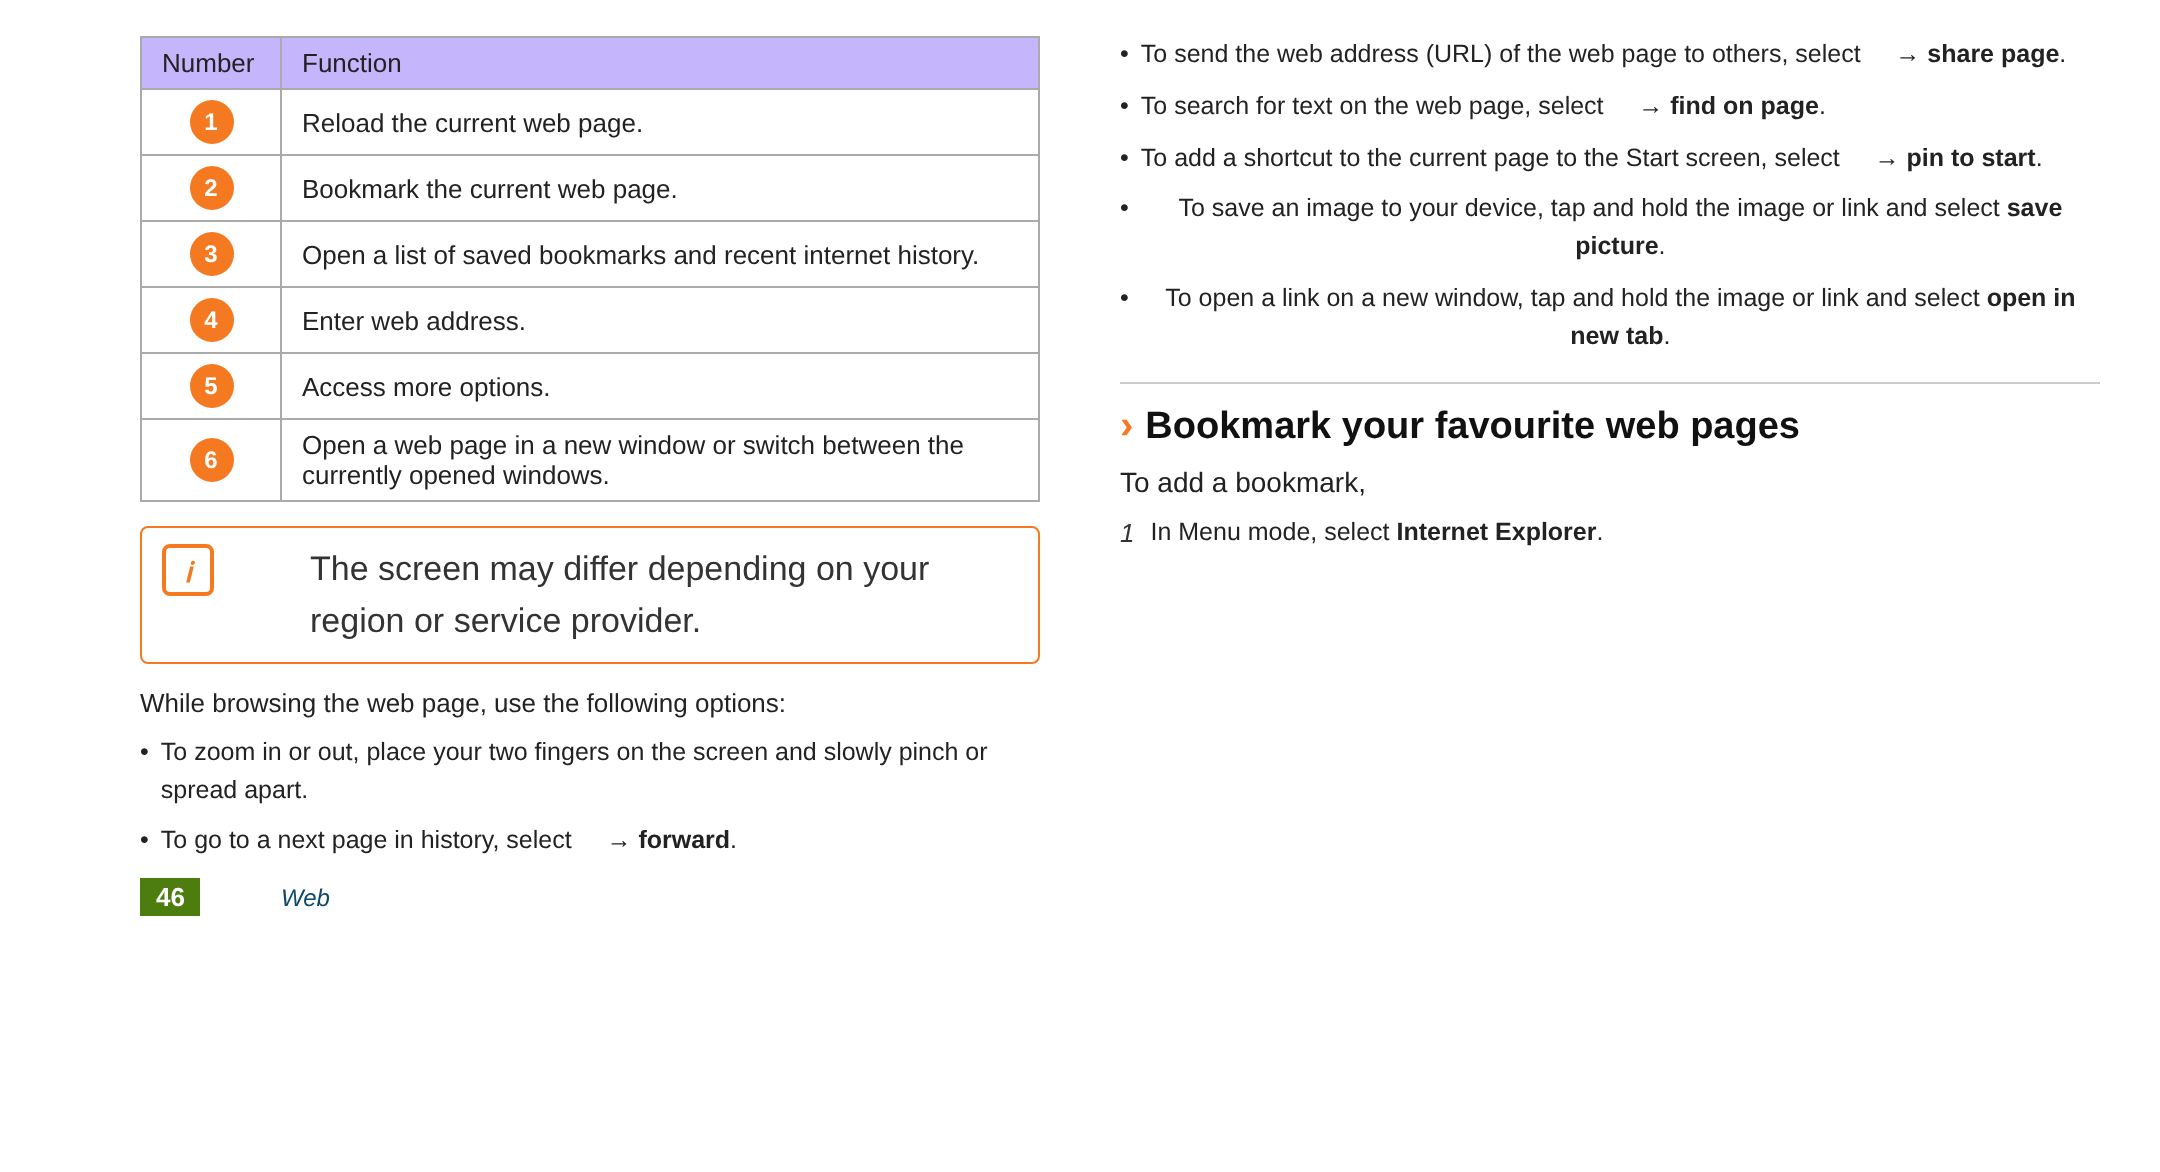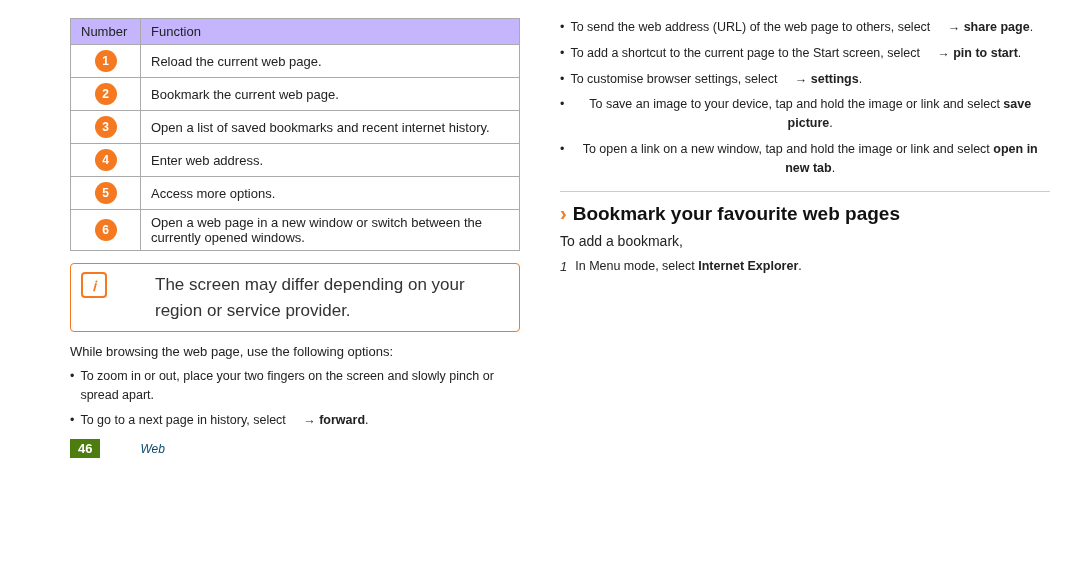--- a/index.html
+++ b/index.html
@@ -277,6 +277,9 @@
         <span>To send the web address (URL) of the web page to others, select &nbsp;&nbsp;&nbsp; → <b>share page</b>.</span>
       </li>
       <li>
+        <span>To search for text on the web page, select &nbsp;&nbsp;&nbsp; → <b>find on page</b>.</span>
+      </li>
+      <li>
         <span>To add a shortcut to the current page to the Start screen, select &nbsp;&nbsp;&nbsp; → <b>pin to start</b>.</span>
       </li>
       <li>

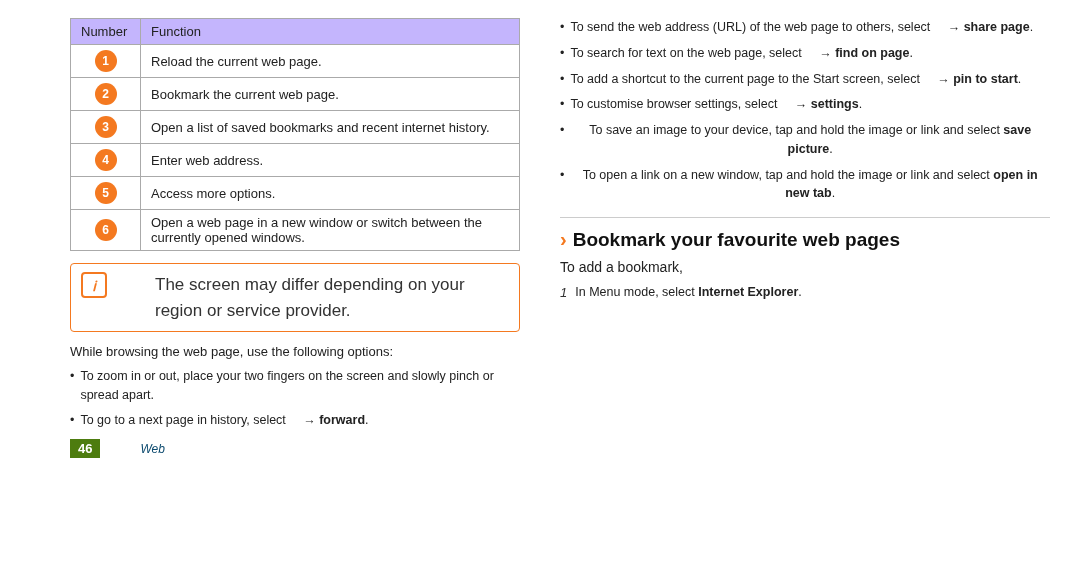--- a/index.html
+++ b/index.html
@@ -283,9 +283,6 @@
         <span>To add a shortcut to the current page to the Start screen, select &nbsp;&nbsp;&nbsp; → <b>pin to start</b>.</span>
       </li>
       <li>
-        <span>To customise browser settings, select &nbsp;&nbsp;&nbsp; → <b>settings</b>.</span>
-      </li>
-      <li>
         <span>To save an image to your device, tap and hold the image or link and select <b>save picture</b>.</span>
       </li>
       <li>

